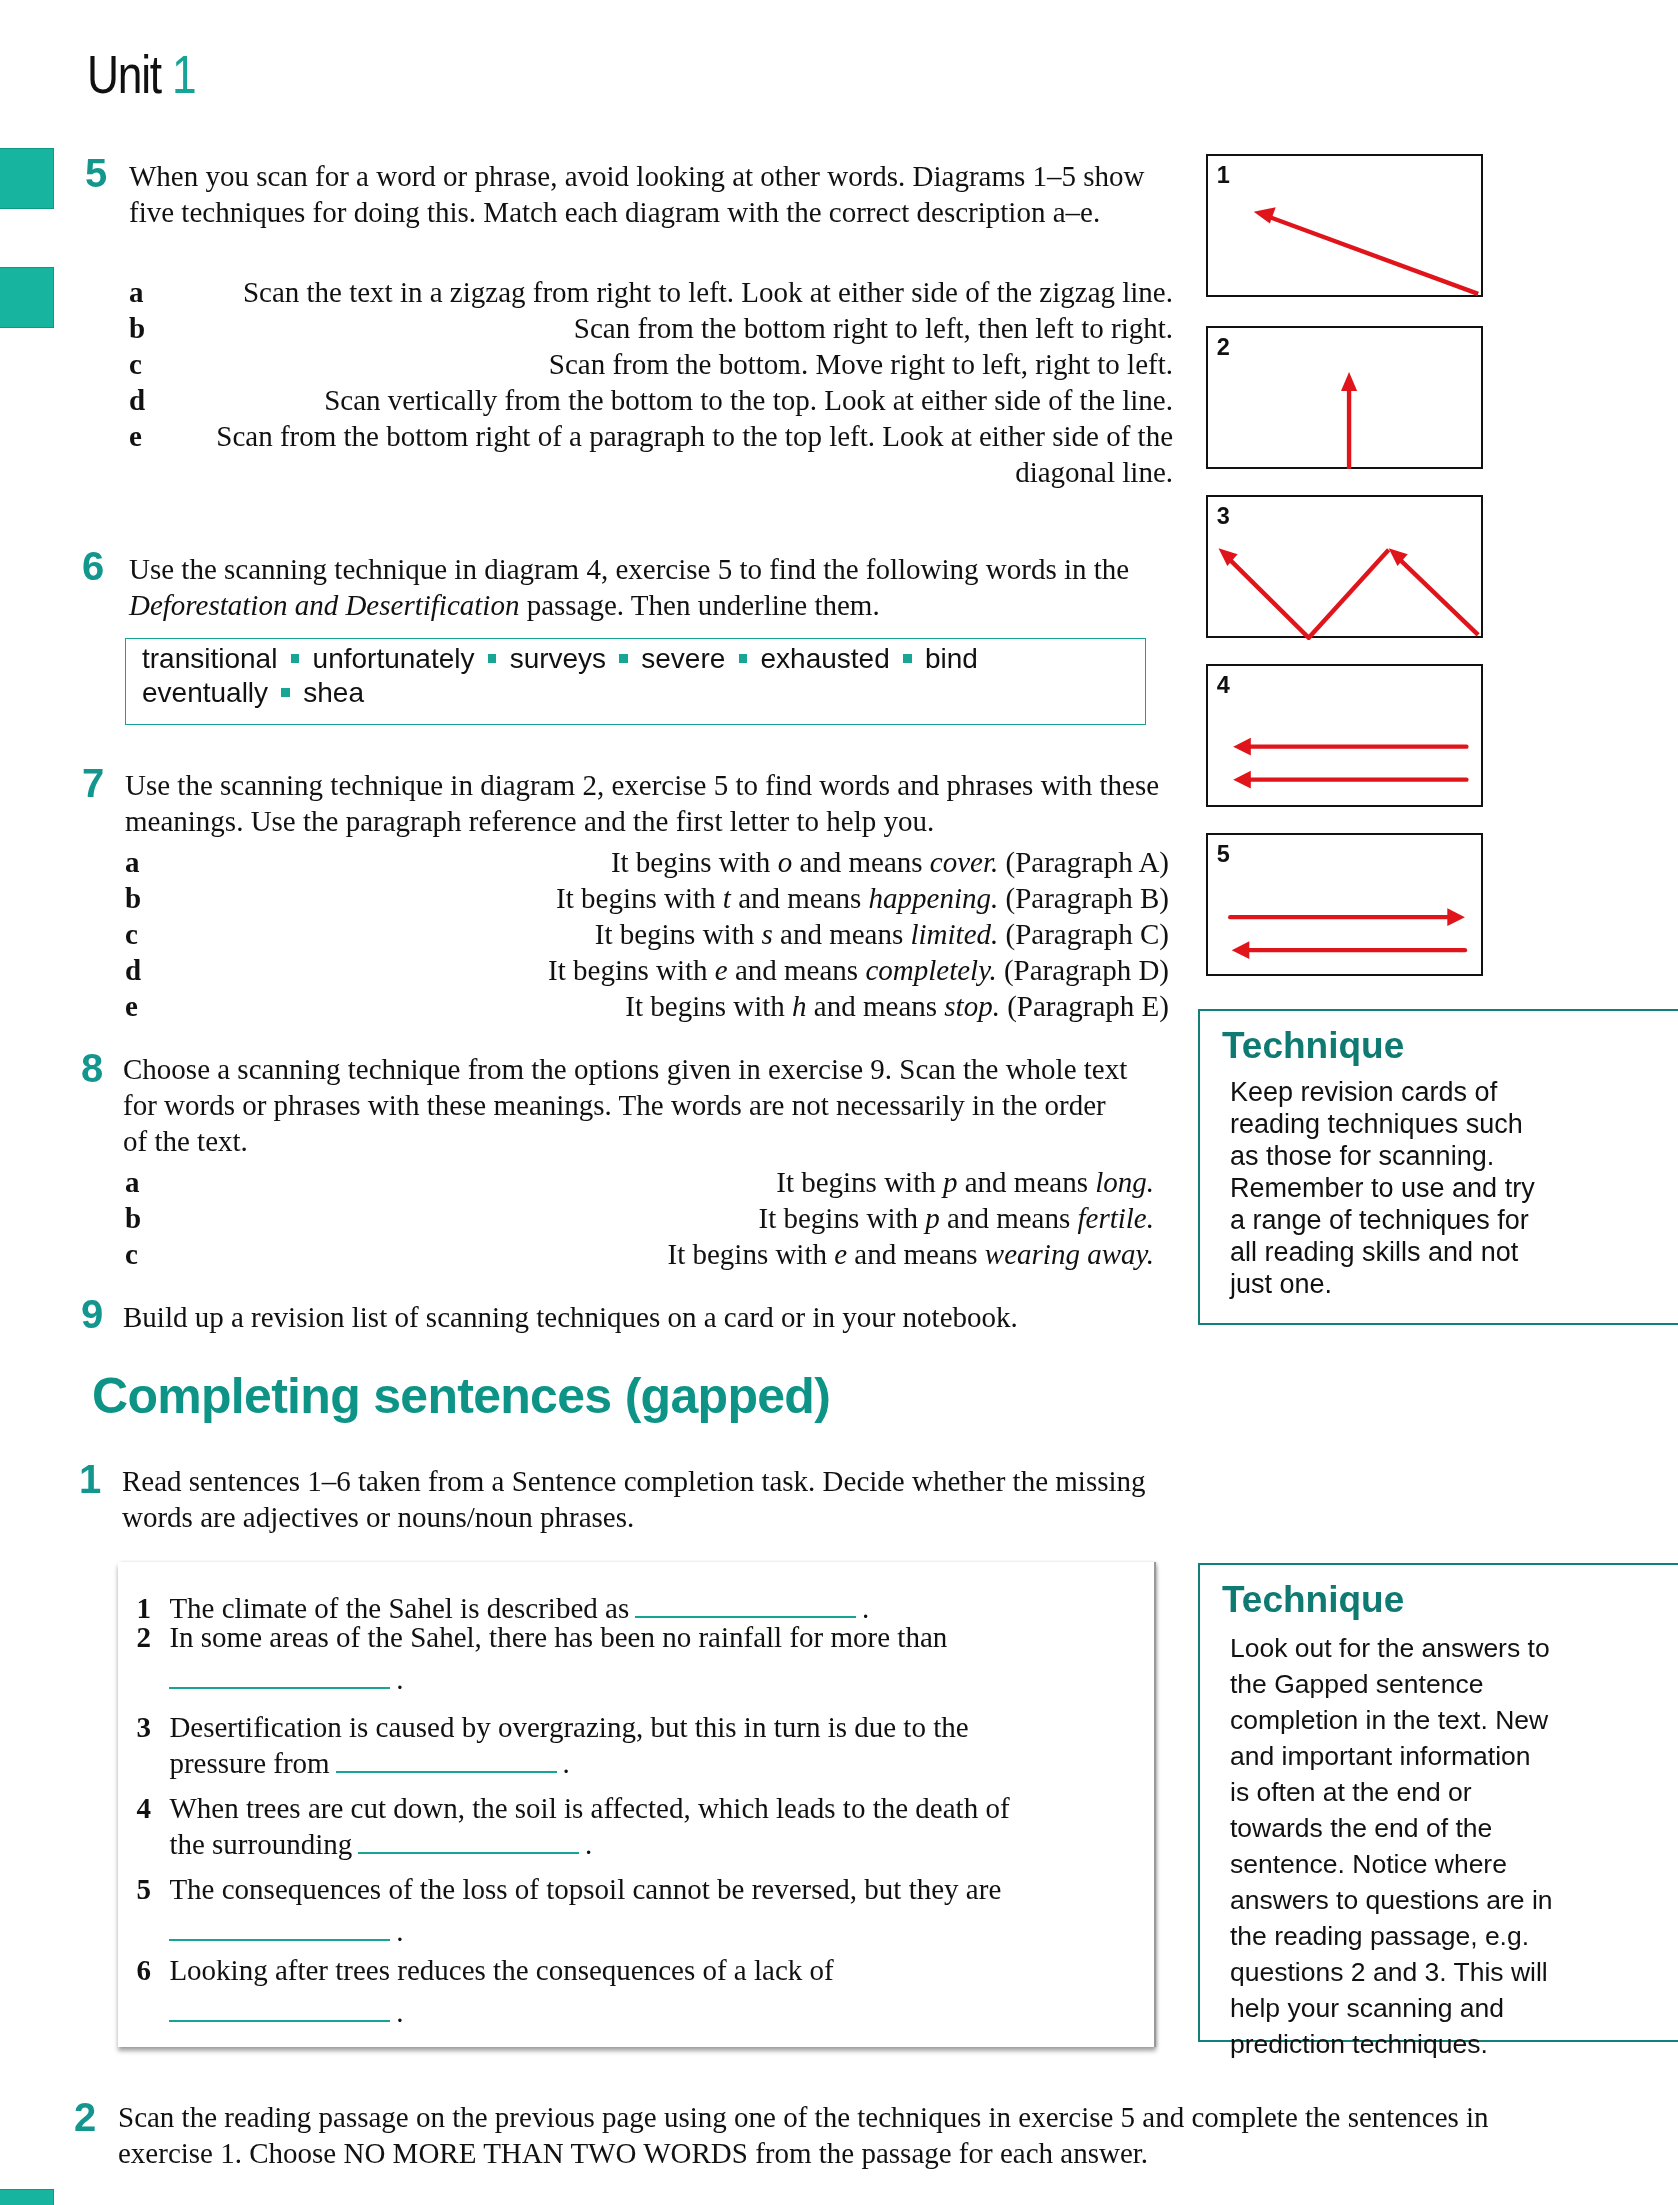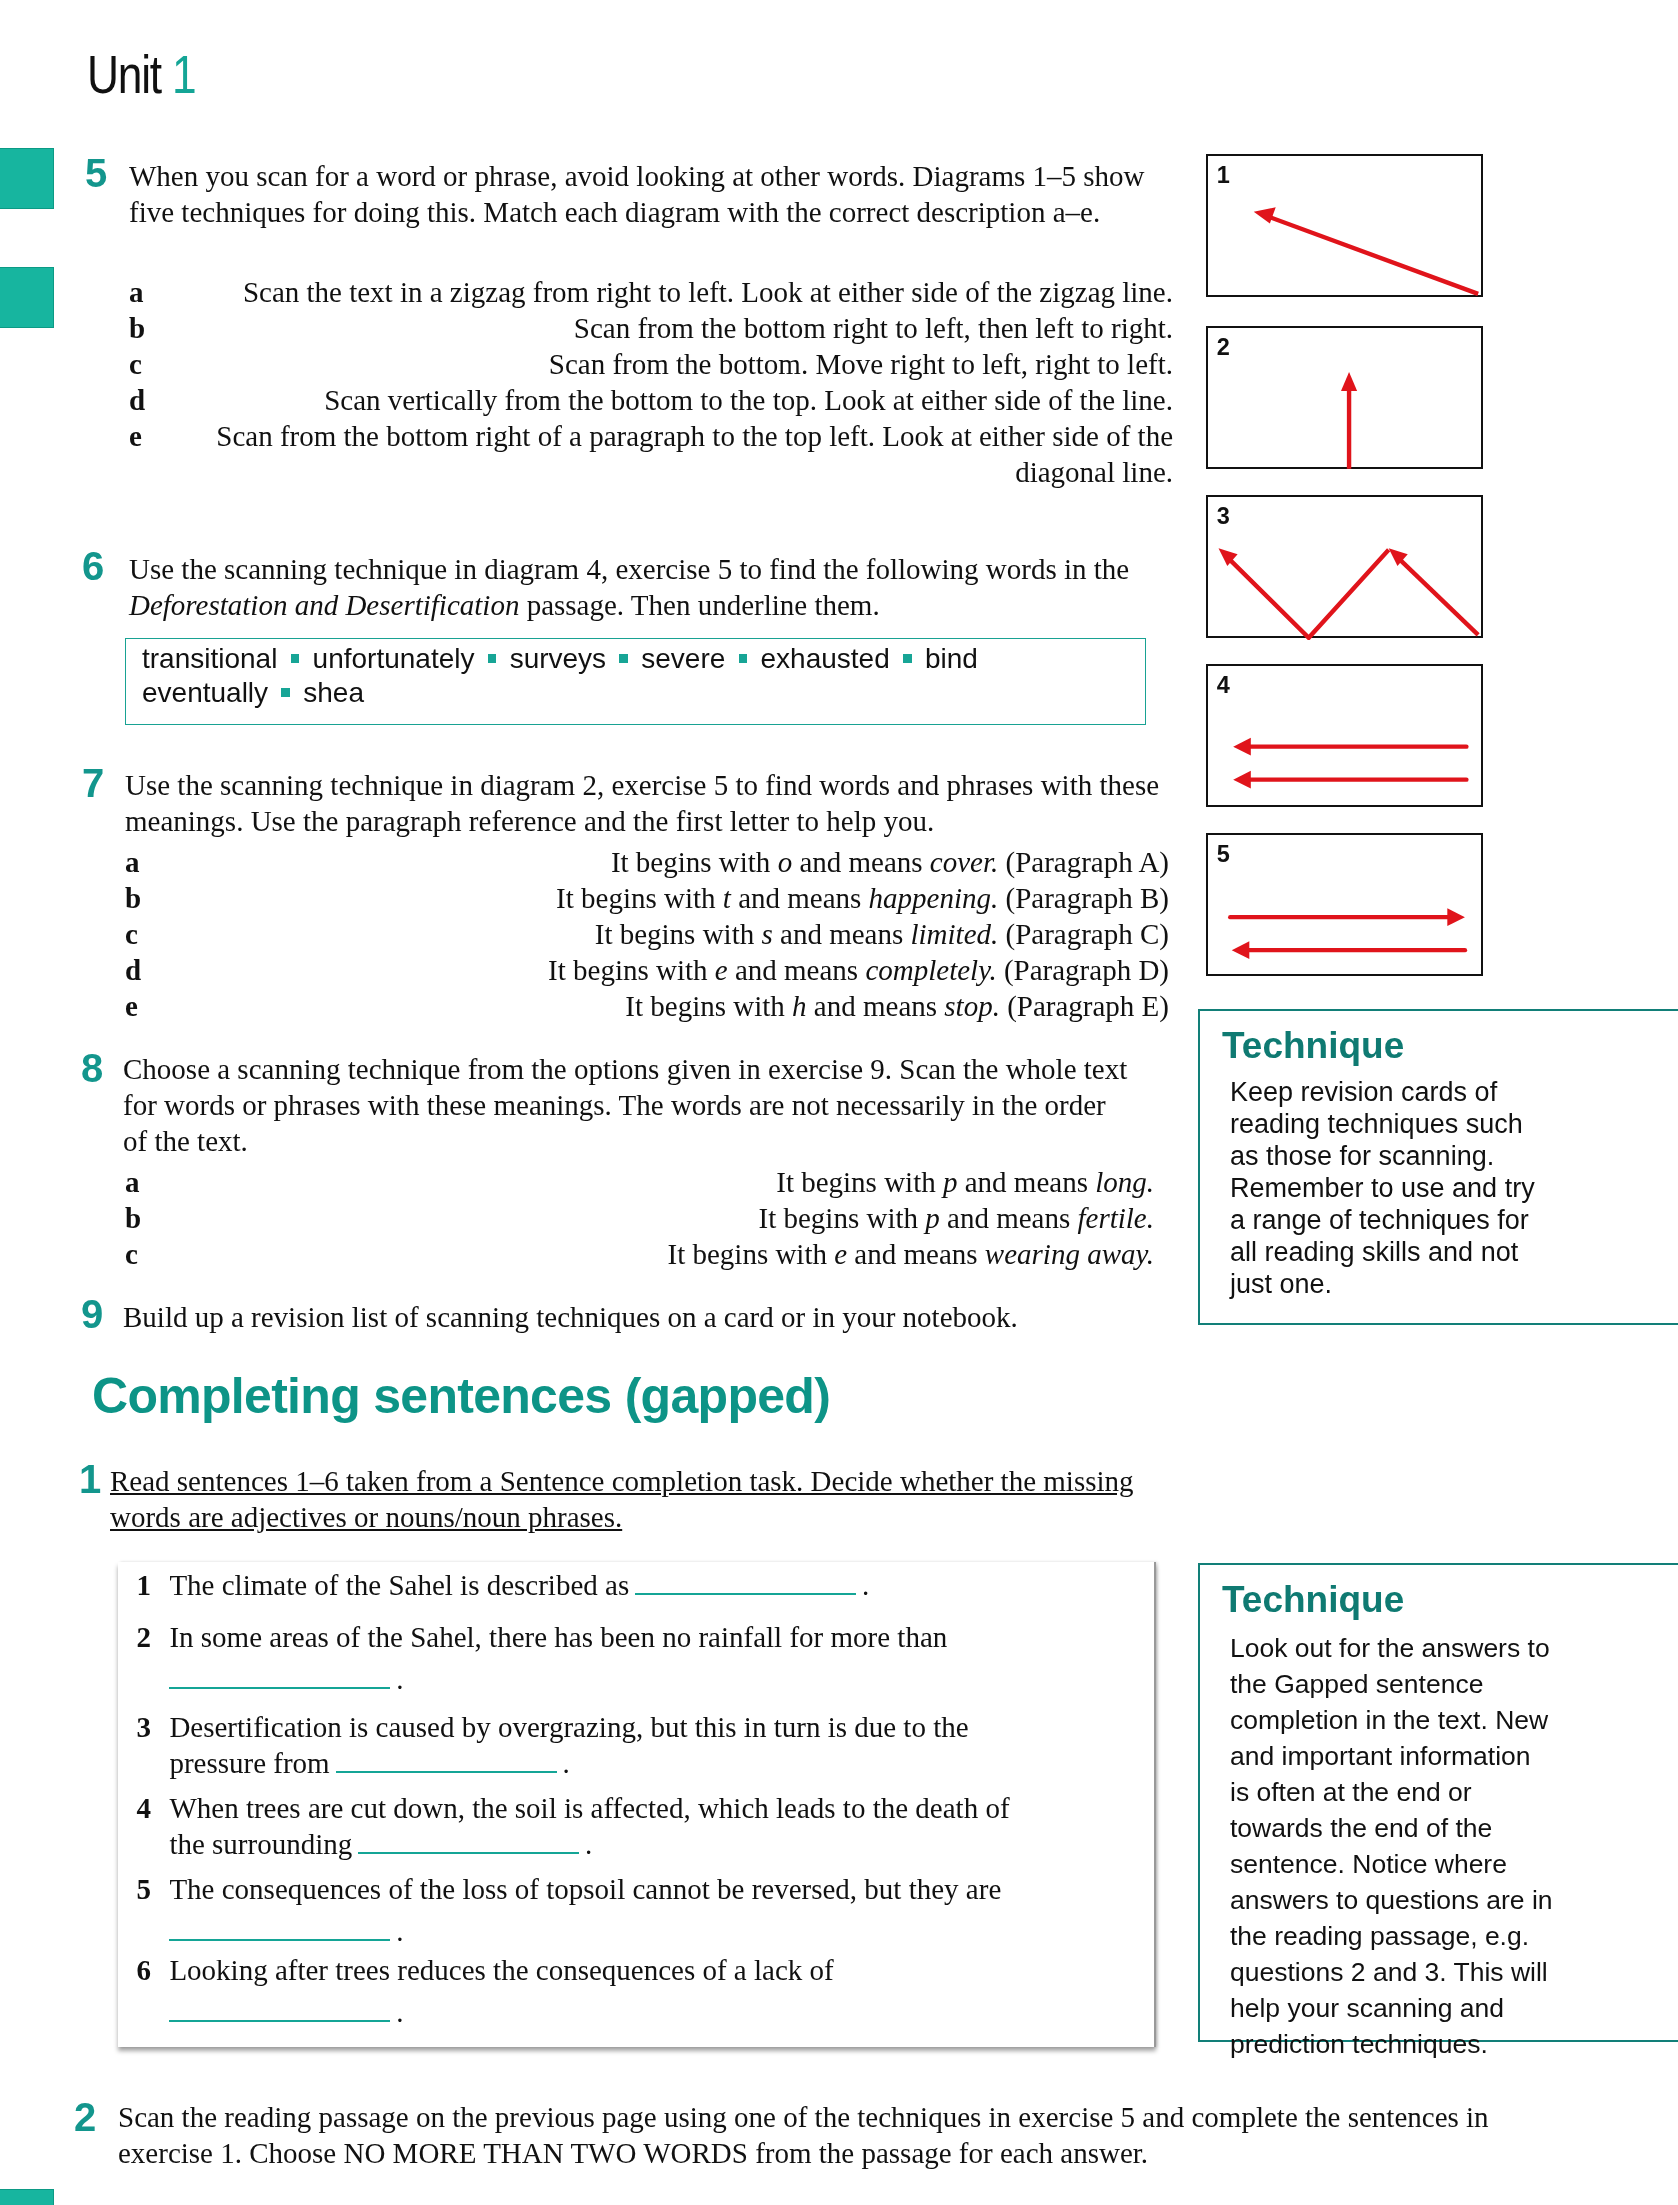--- a/index.html
+++ b/index.html
@@ -170,7 +170,7 @@
 <div class="heading">Completing sentences (gapped)</div>
 
 <div class="exnum" style="left:79px;top:1459px;">1</div>
-<div class="para" style="left:110px;top:1463px;width:1044px;text-decoration:underline;">Read sentences 1–6 taken from a Sentence completion task. Decide whether the missing words are adjectives or nouns/noun phrases.</div>
+<div class="para" style="left:122px;top:1463px;width:1044px;">Read sentences 1–6 taken from a Sentence completion task. Decide whether the missing words are adjectives or nouns/noun phrases.</div>
 
 <div class="gapbox">
   <div class="sent" style="top:5px;"><span class="n">1</span><span>The climate of the Sahel is described as</span><span class="blank"></span>.</div>

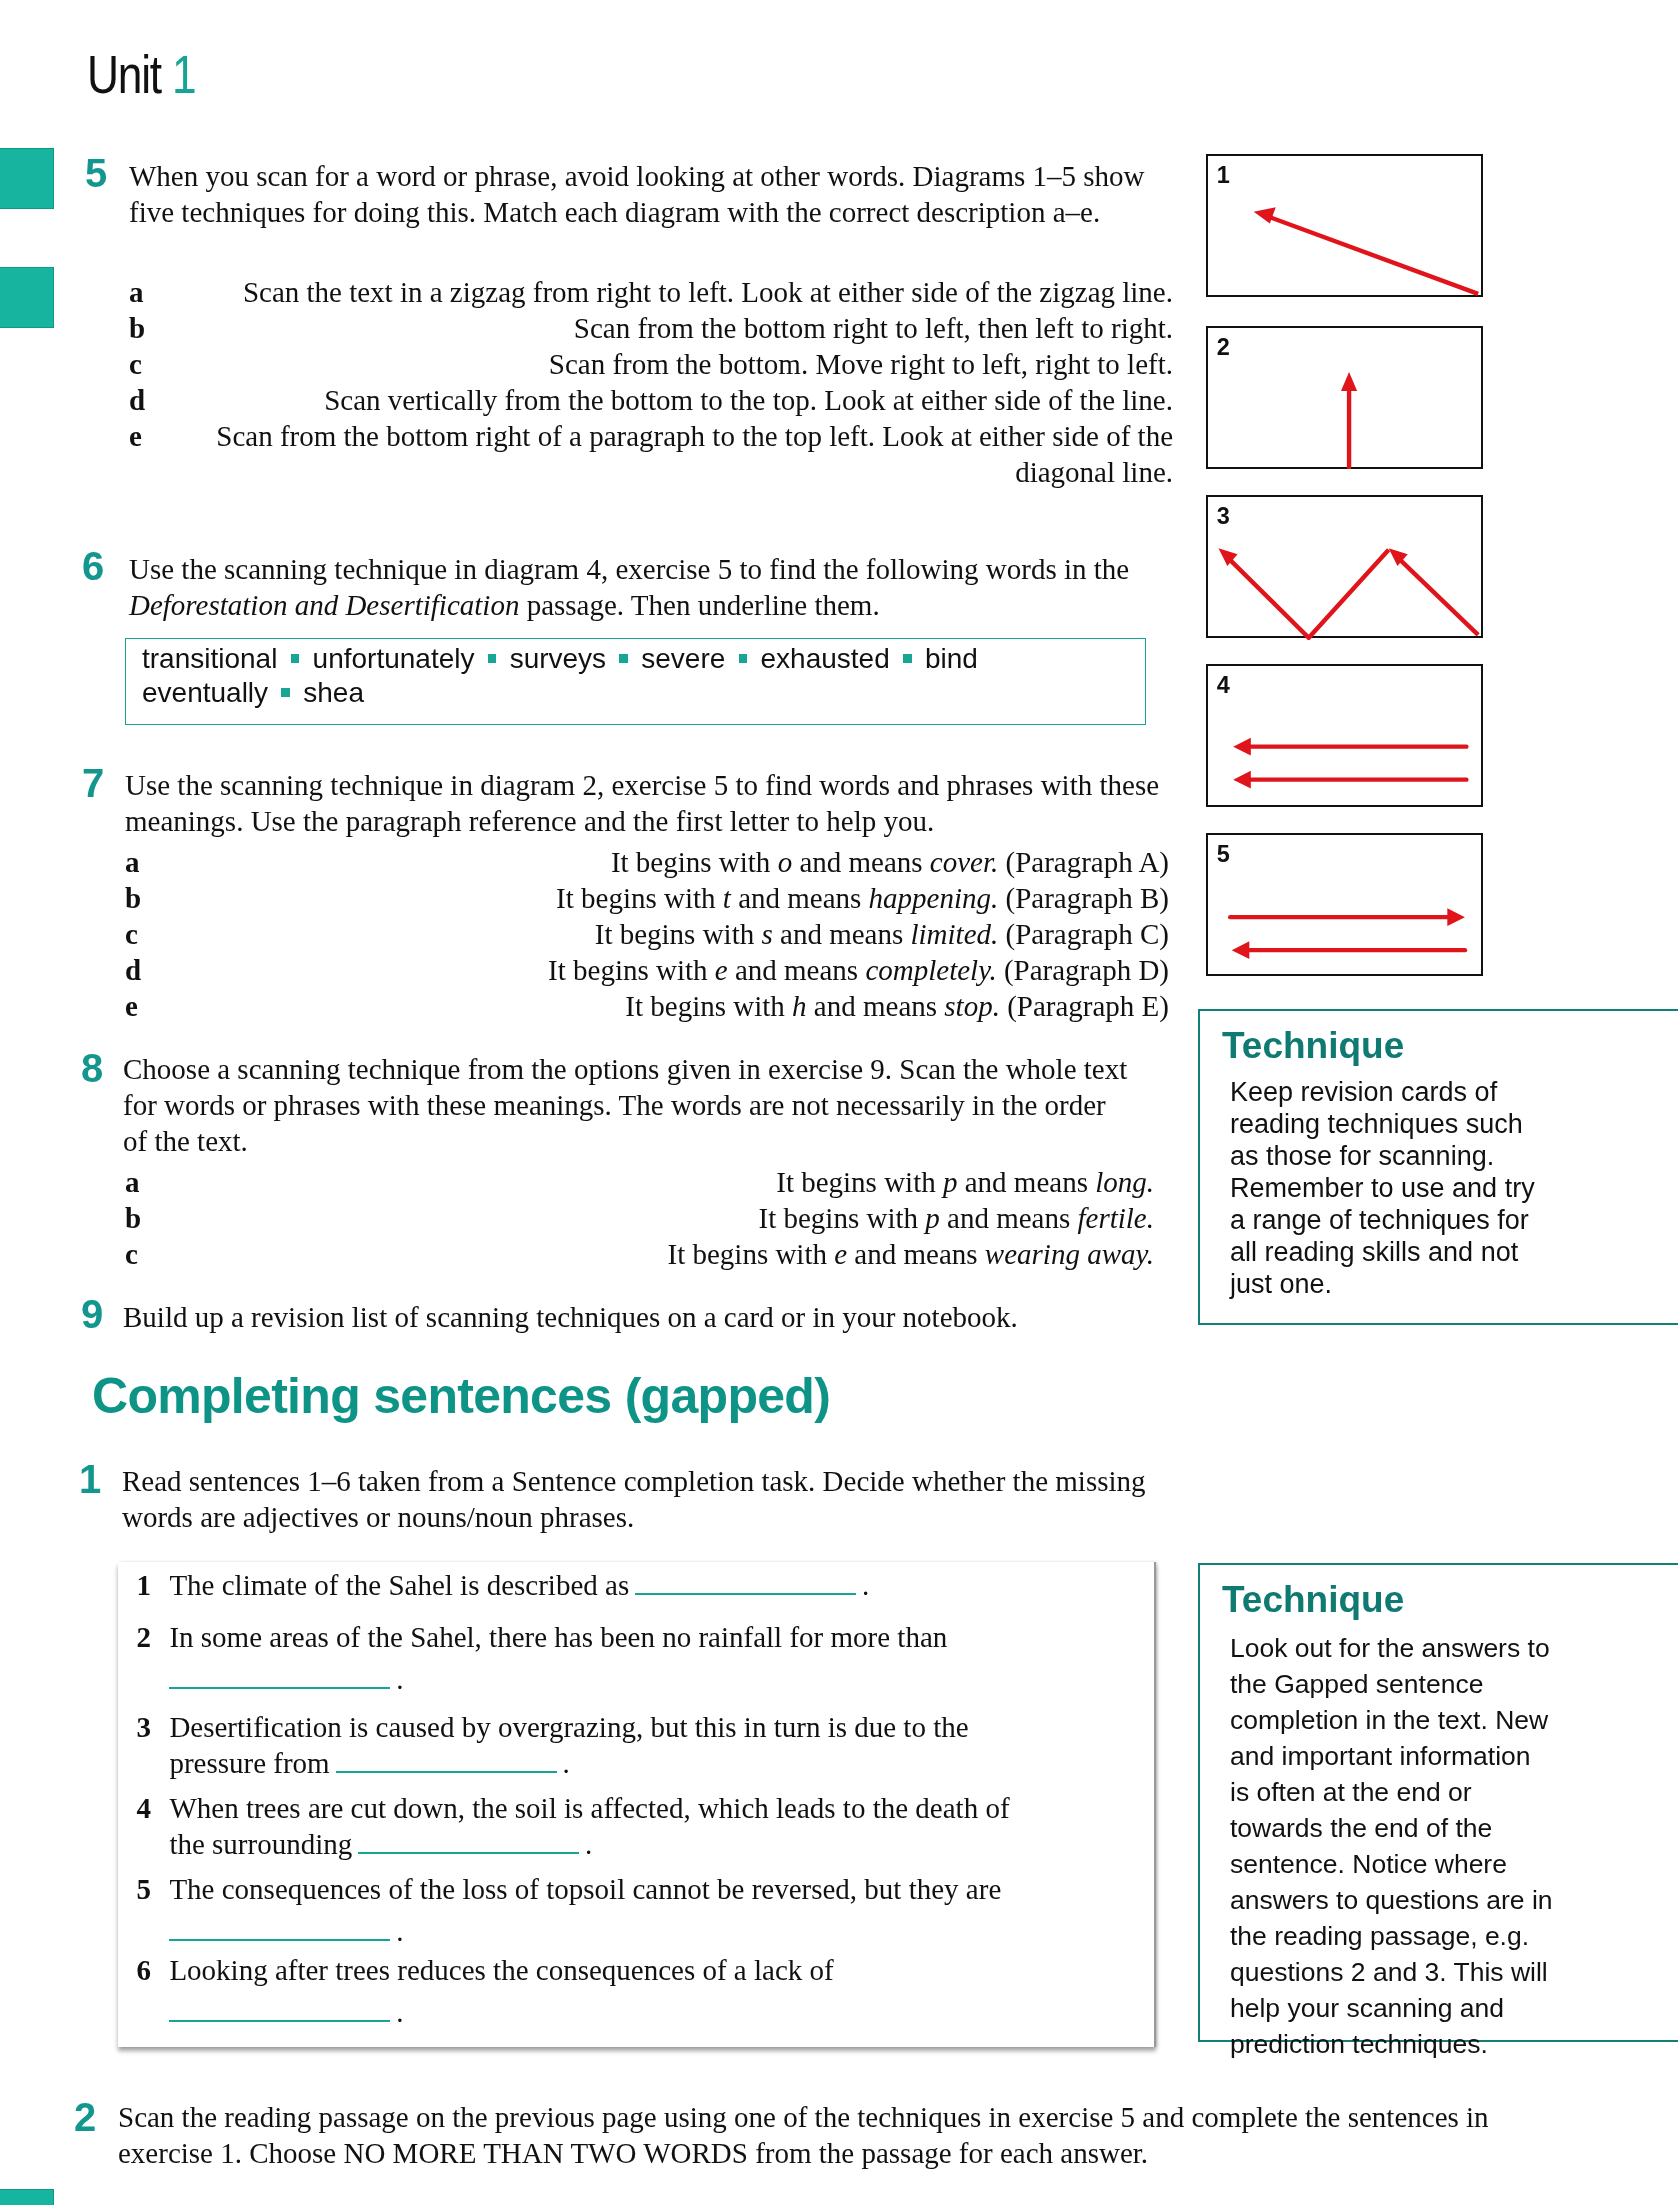--- a/index.html
+++ b/index.html
@@ -173,7 +173,7 @@
 <div class="para" style="left:122px;top:1463px;width:1044px;">Read sentences 1–6 taken from a Sentence completion task. Decide whether the missing words are adjectives or nouns/noun phrases.</div>
 
 <div class="gapbox">
-  <div class="sent" style="top:5px;"><span class="n">1</span><span>The climate of the Sahel is described as</span><span class="blank"></span>.</div>
+  <div class="sent" style="top:28px;"><span class="n">1</span><span>The climate of the Sahel is described as</span><span class="blank"></span>.</div>
   <div class="sent" style="top:57px;"><span class="n">2</span><span>In some areas of the Sahel, there has been no rainfall for more than</span><div class="cont" style="margin-top:5.9px;"><span class="blank" style="margin-left:0;"></span>.</div></div>
   <div class="sent" style="top:147px;"><span class="n">3</span><span>Desertification is caused by overgrazing, but this in turn is due to the</span><div class="cont"><span>pressure from</span><span class="blank"></span>.</div></div>
   <div class="sent" style="top:228px;"><span class="n">4</span><span>When trees are cut down, the soil is affected, which leads to the death of</span><div class="cont"><span>the surrounding</span><span class="blank"></span>.</div></div>

